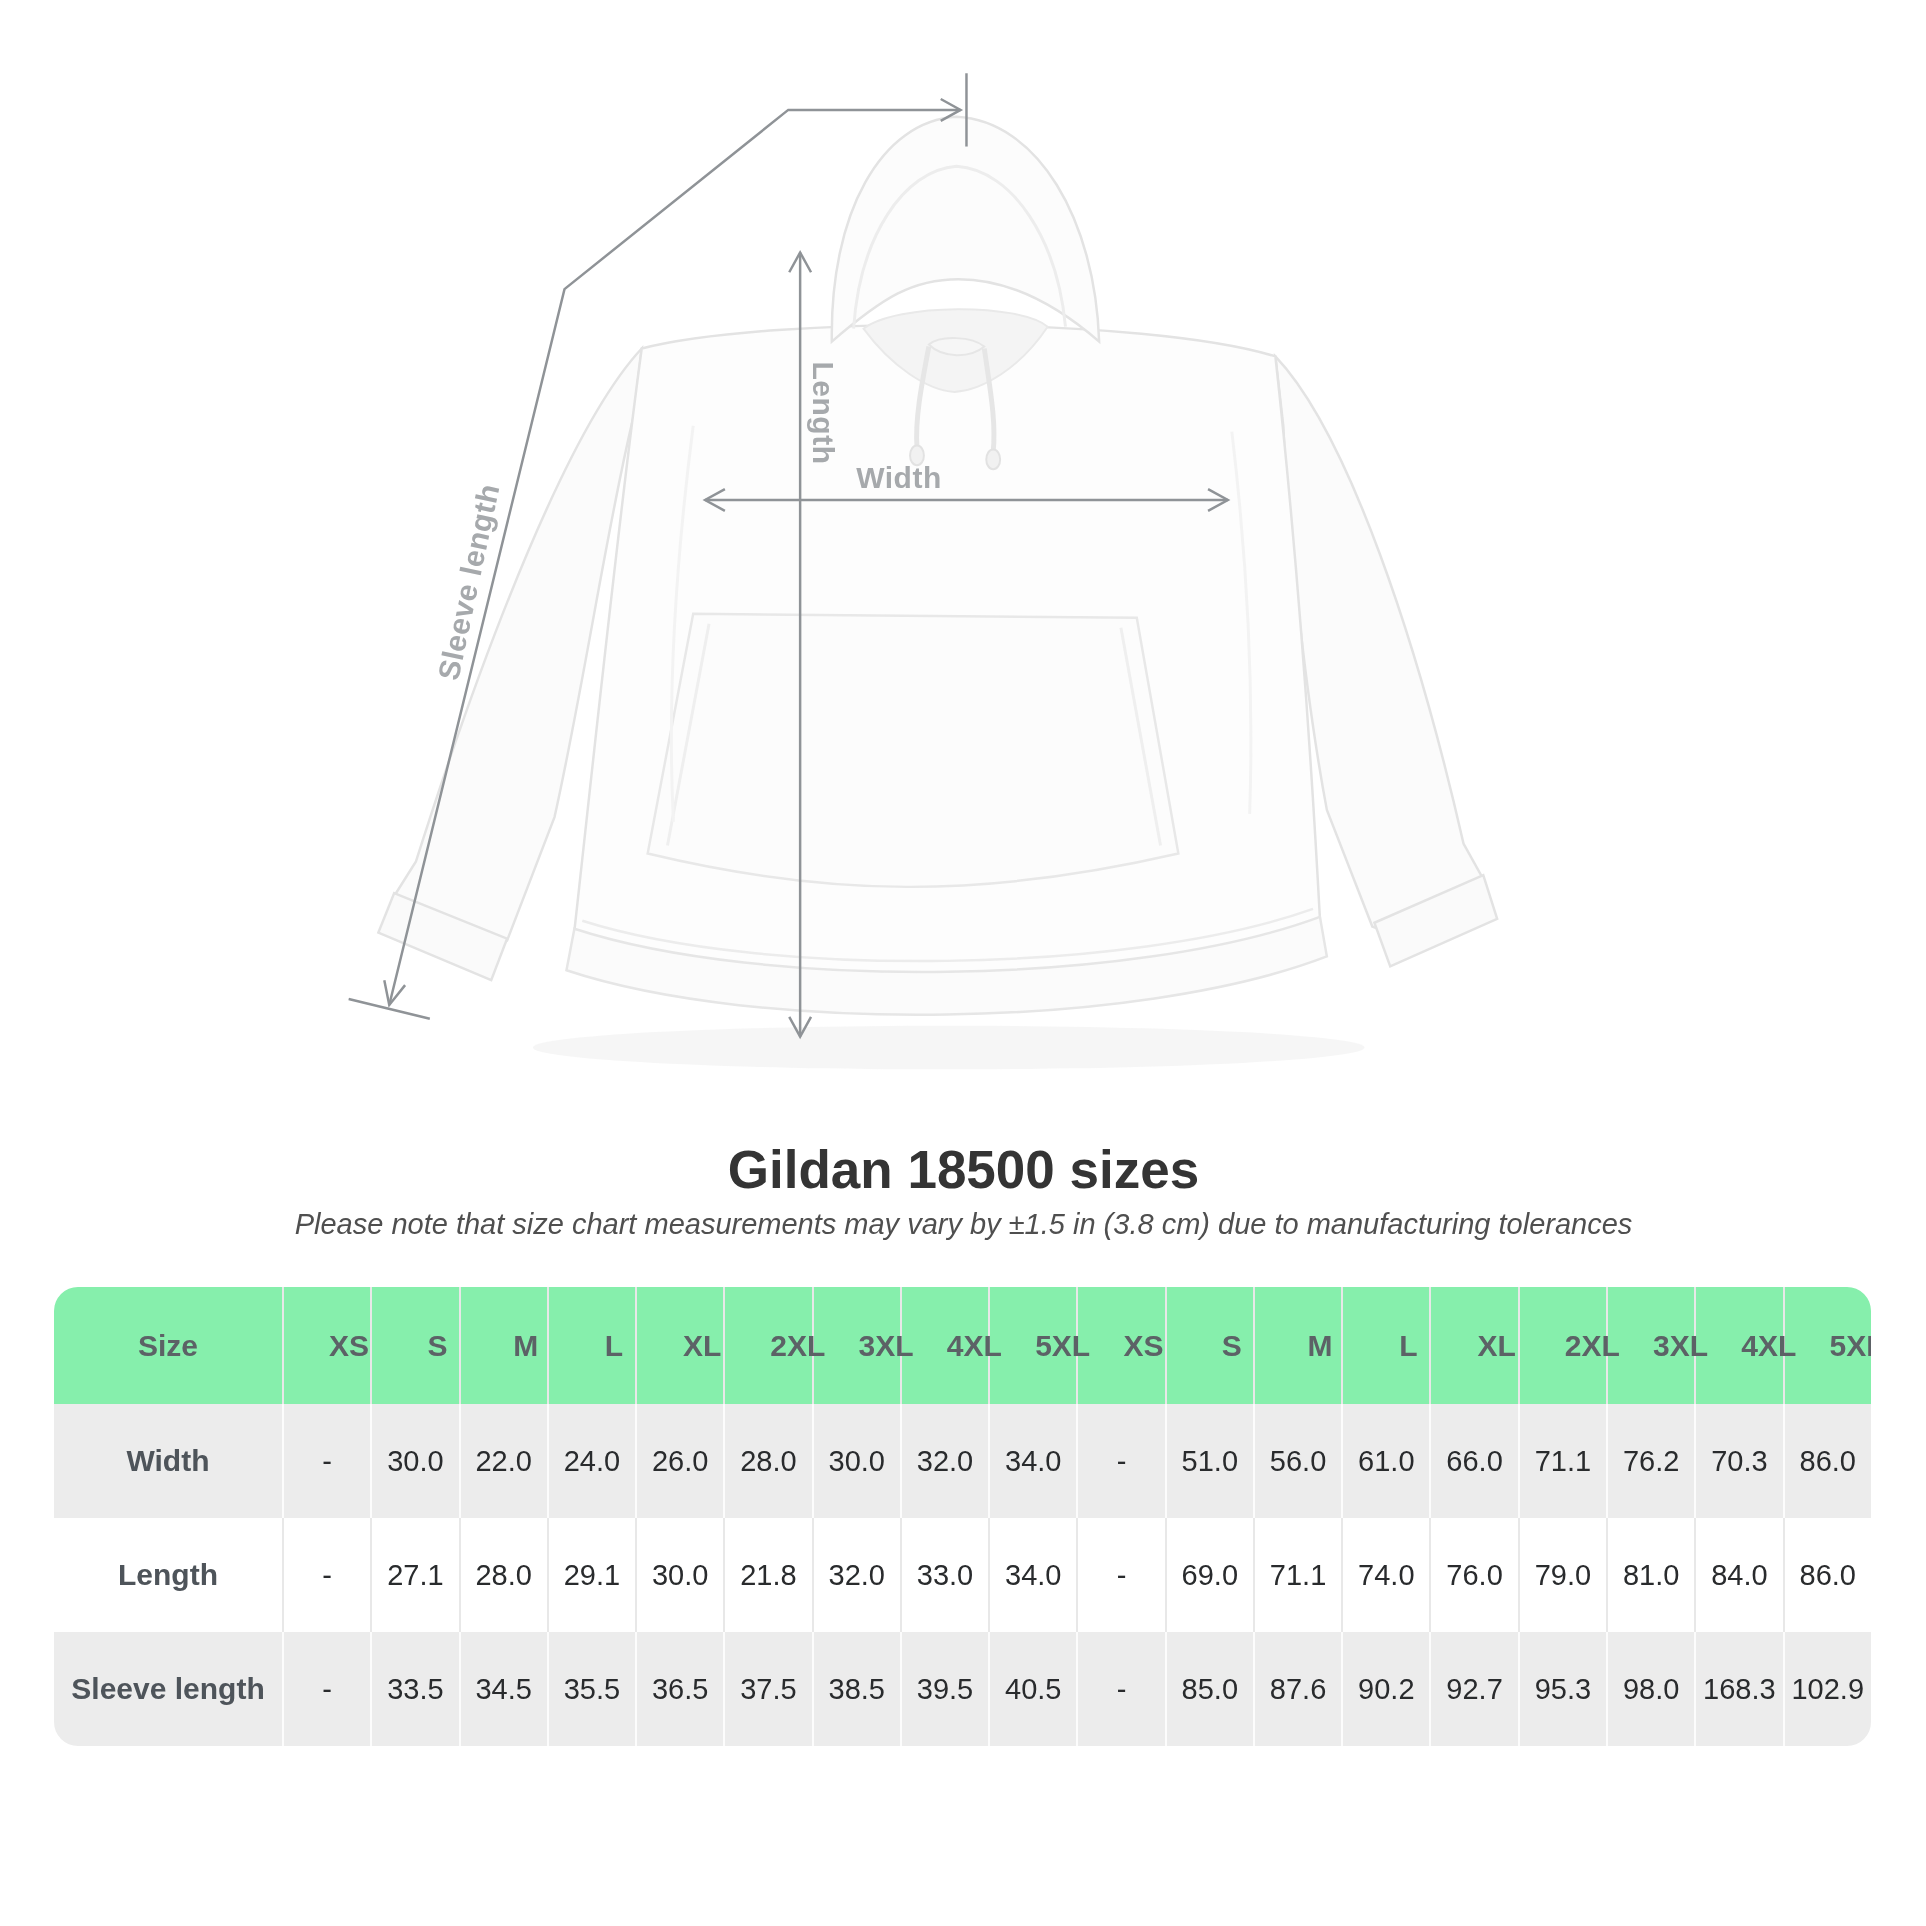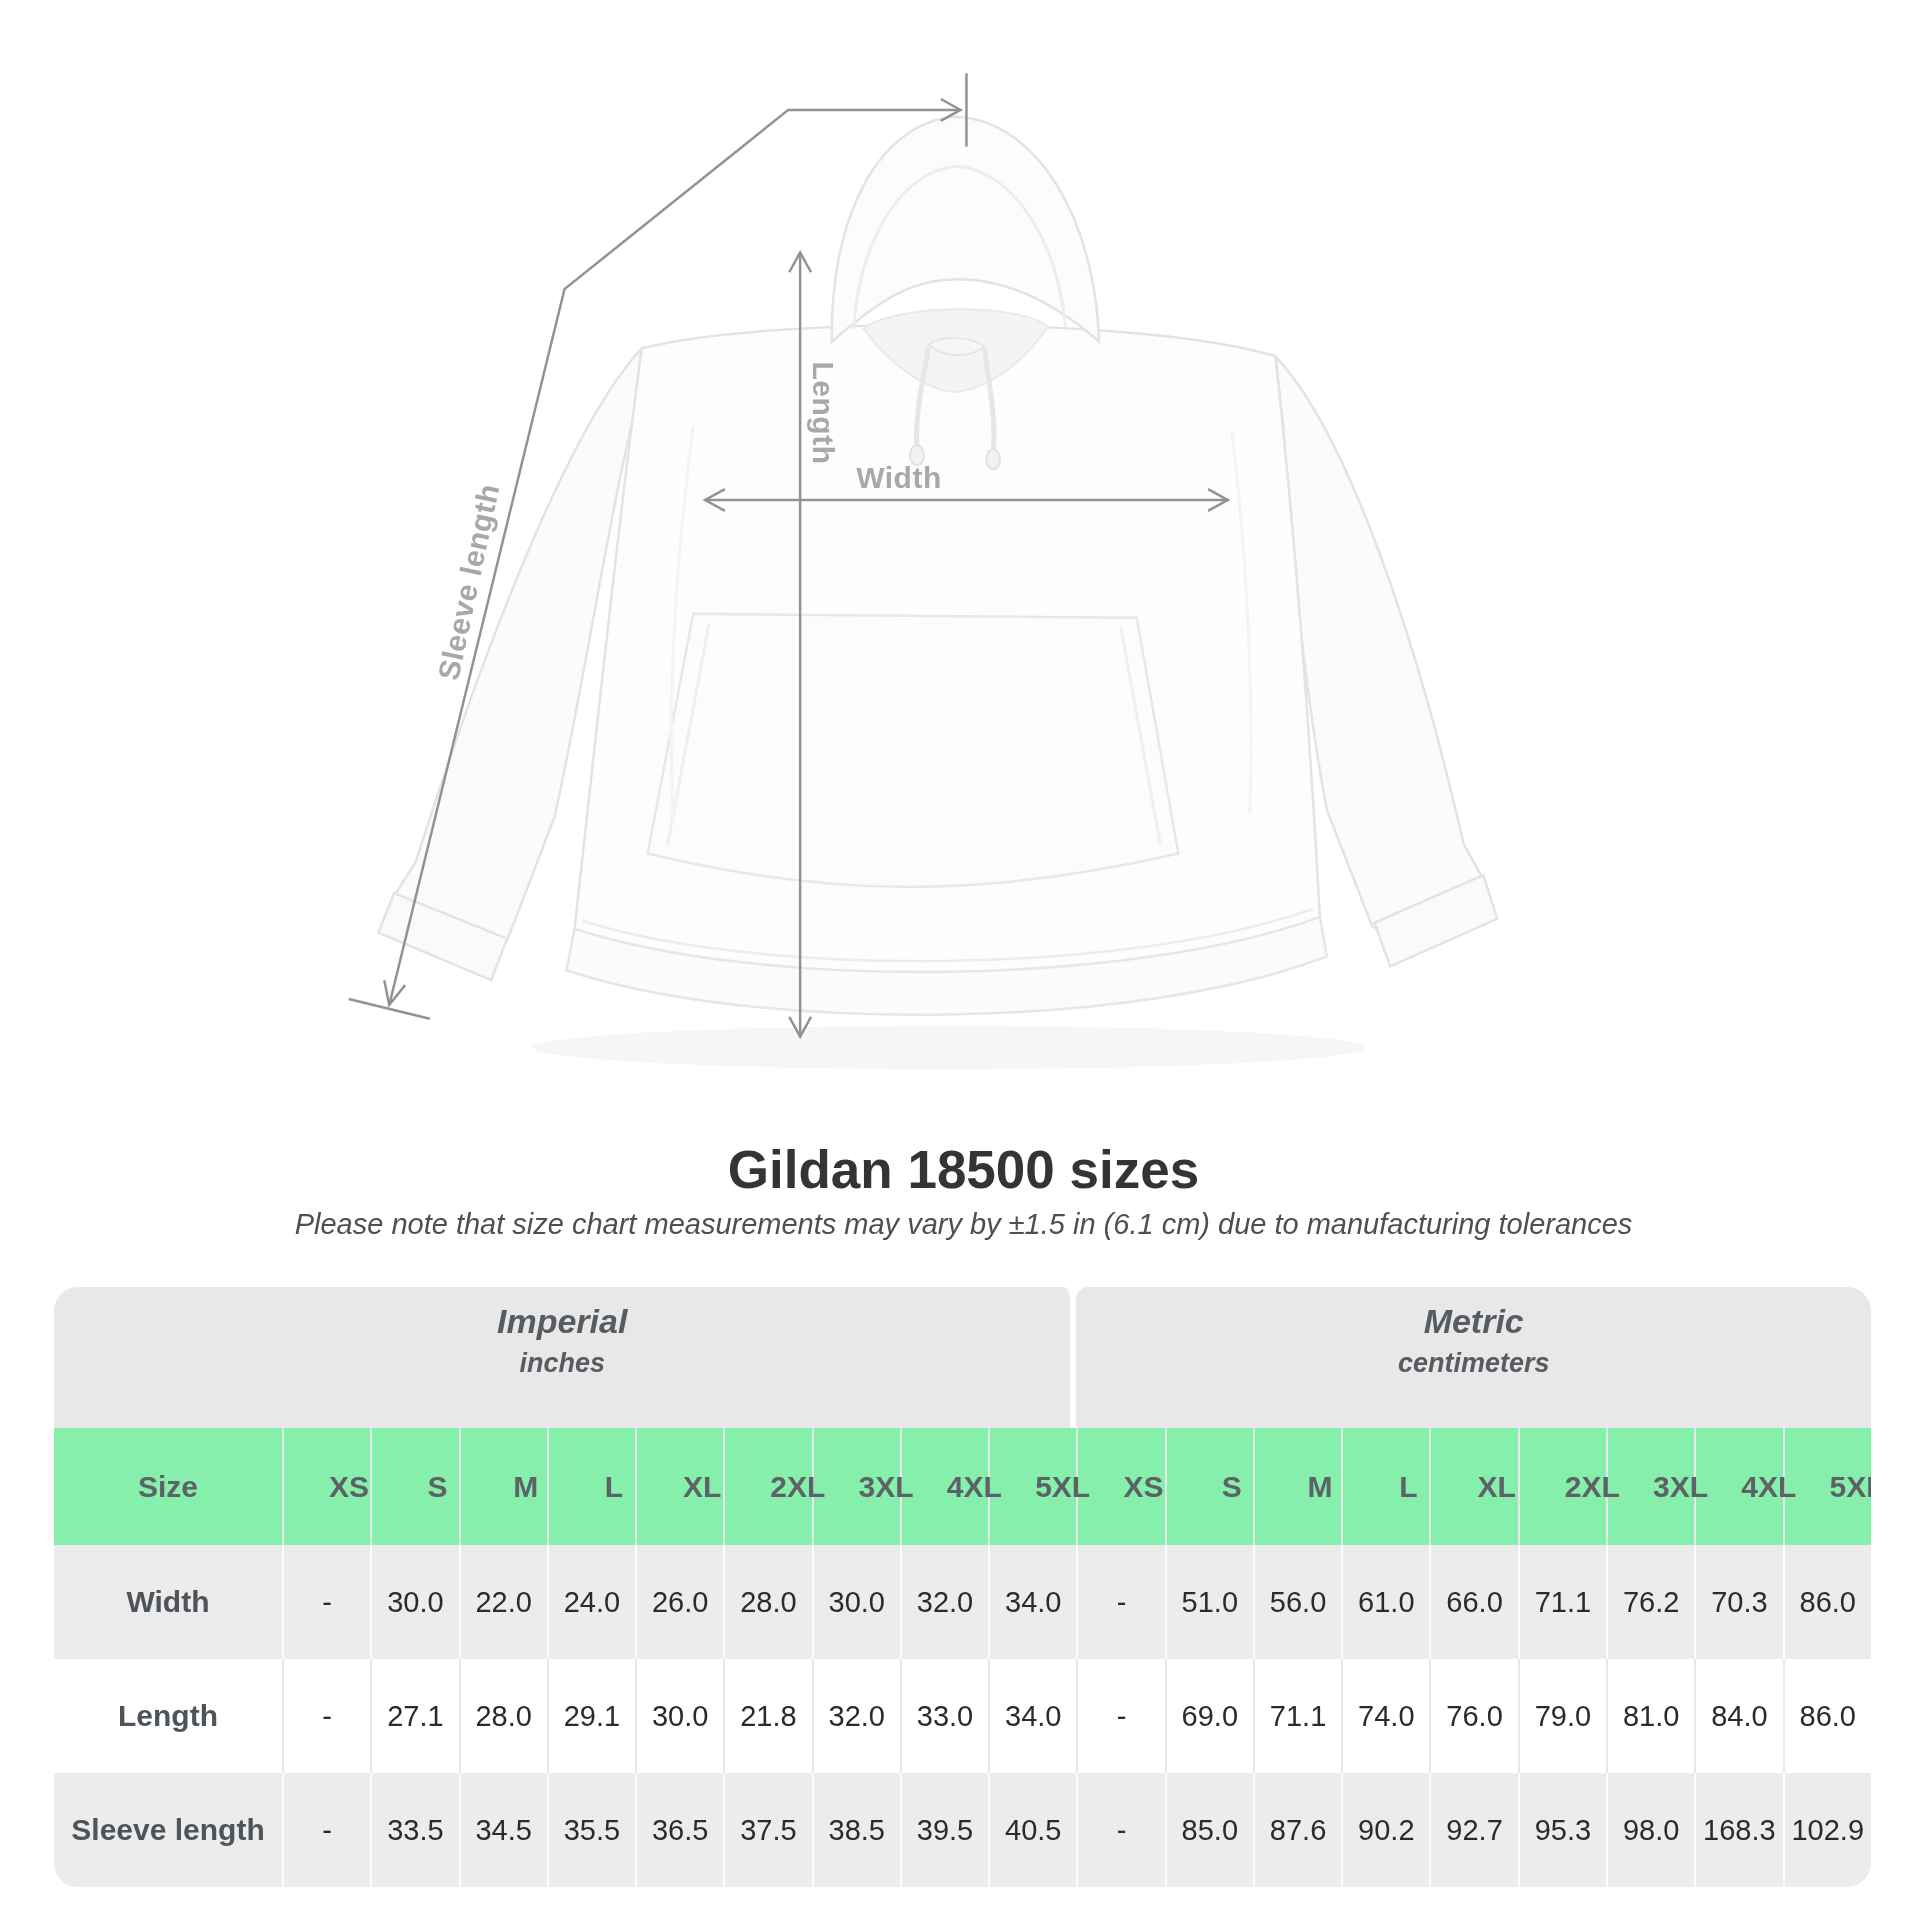--- a/index.html
+++ b/index.html
@@ -160,7 +160,7 @@
   </div>
 
   <div class="page-title">Gildan 18500 sizes</div>
-  <div class="page-subtitle">Please note that size chart measurements may vary by ±1.5 in (6.1 cm) due to manufacturing tolerances</div>
+  <div class="page-subtitle">Please note that size chart measurements may vary by ±1.5 in (3.8 cm) due to manufacturing tolerances</div>
 
   <div class="table-wrap">
     <table class="size-table">

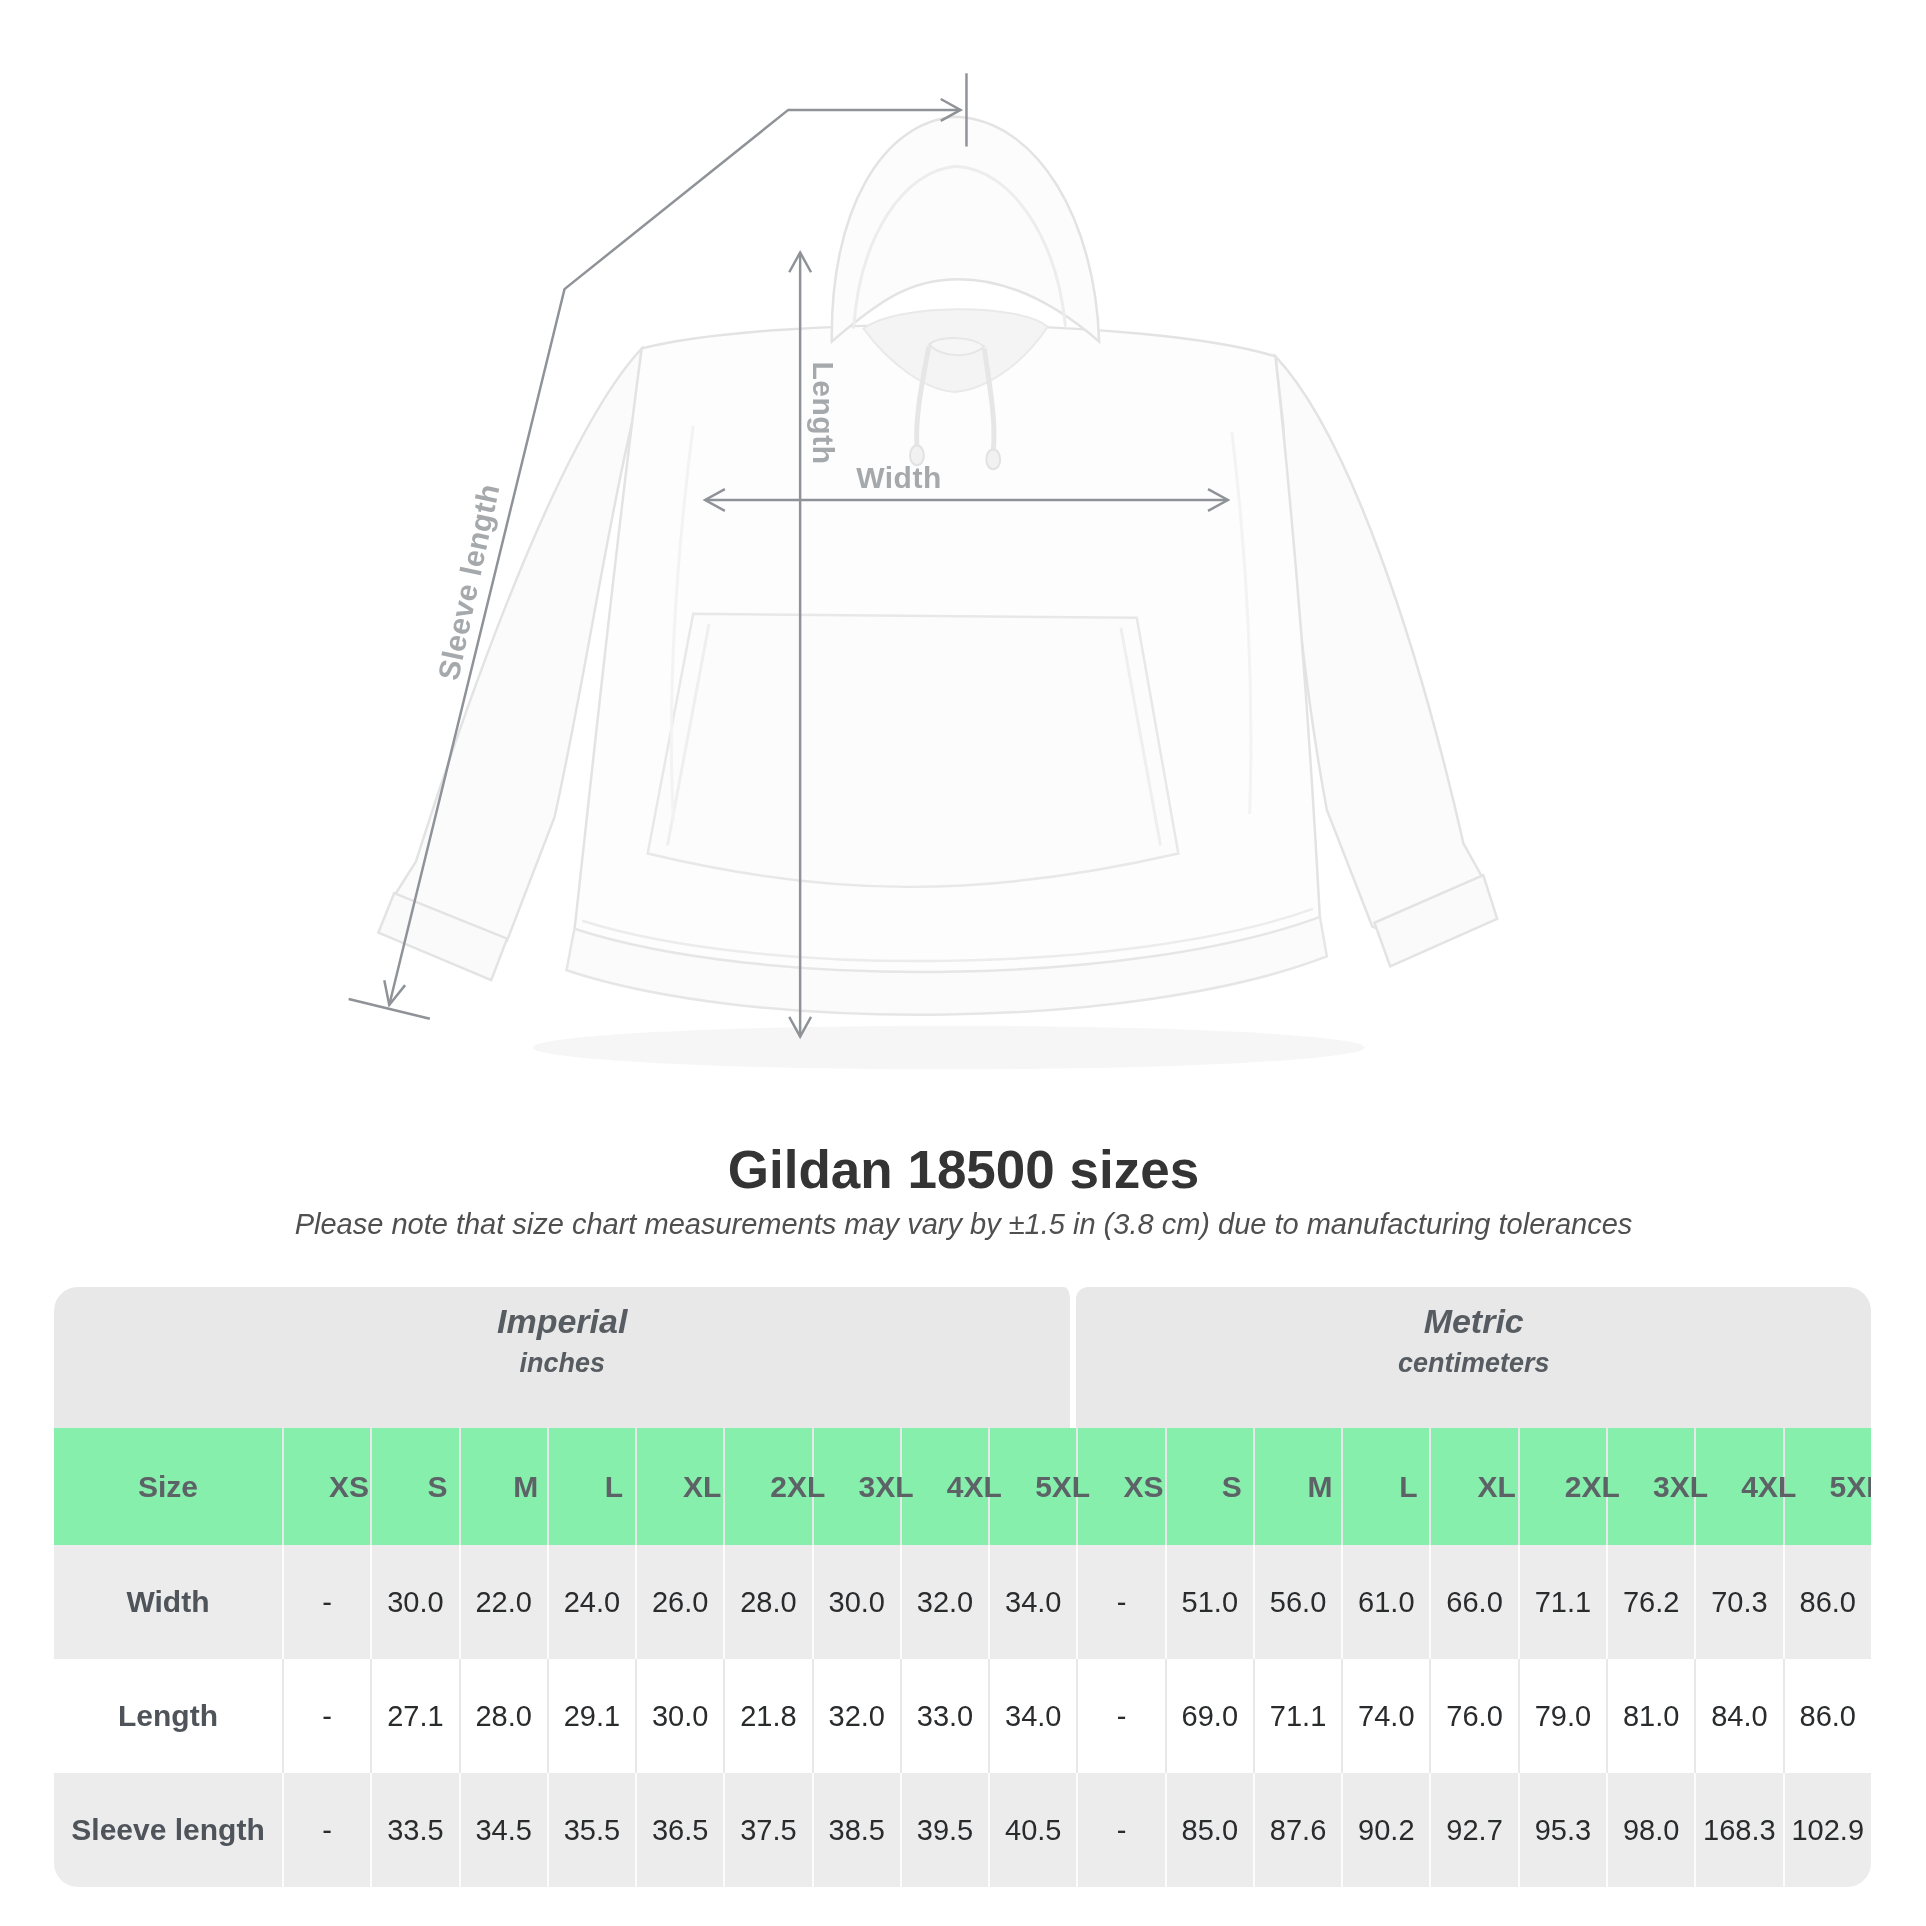--- a/index.html
+++ b/index.html
@@ -186,16 +186,6 @@
           <col>
         </colgroup>
       <thead>
-        <tr>
-          <th class="band-cell imp" colspan="10">
-            <div class="band-title">Imperial</div>
-            <div class="band-unit">inches</div>
-          </th>
-          <th class="band-cell met" colspan="9">
-            <div class="band-title">Metric</div>
-            <div class="band-unit">centimeters</div>
-          </th>
-        </tr>
         <tr class="sizes-row" id="sizes-row">
           <th>Size</th>
         <th>XS</th>

